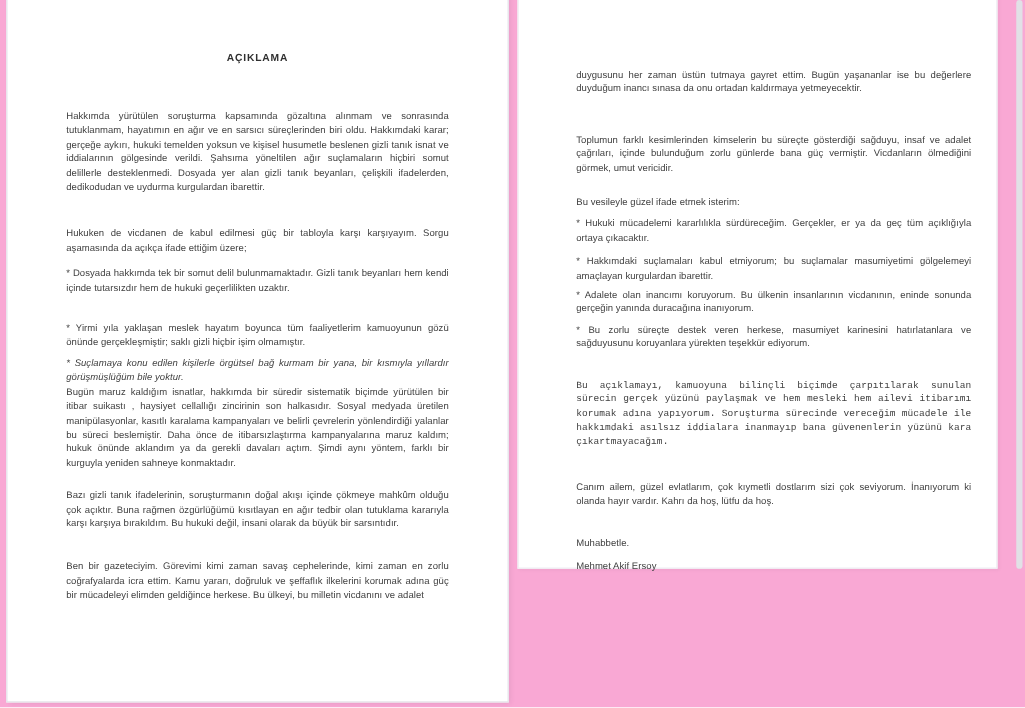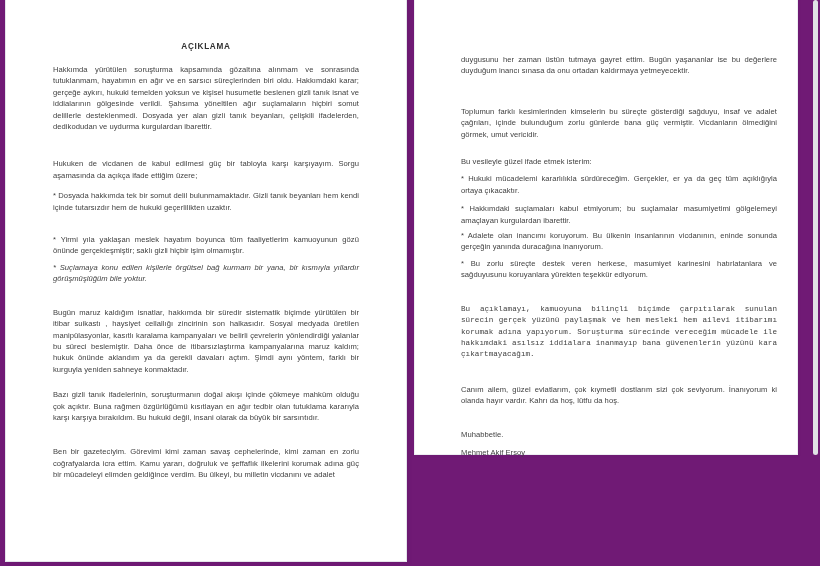--- a/index.html
+++ b/index.html
@@ -15,7 +15,7 @@
     position: relative;
     width: 820px;
     height: 566px;
-    background: #701a75;
+    background: #f9a8d4;
     overflow: hidden;
   }
   .page {

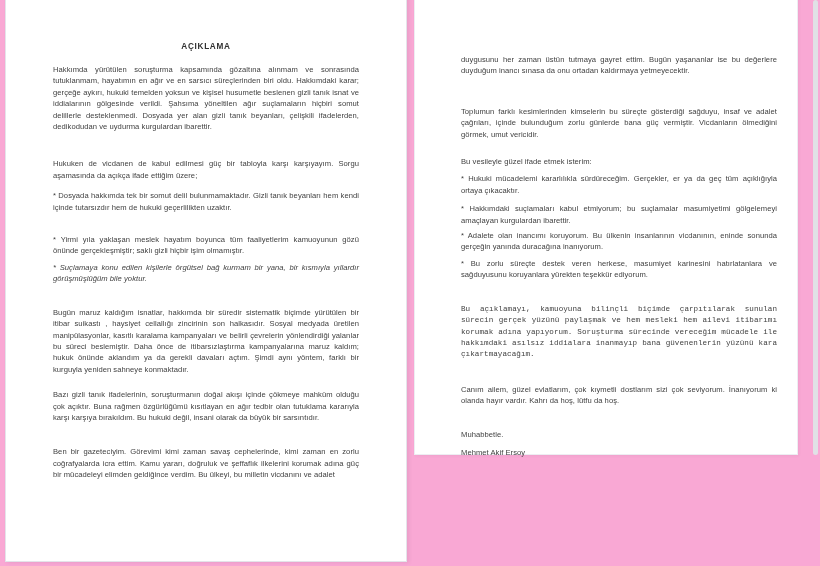--- a/index.html
+++ b/index.html
@@ -59,7 +59,7 @@
     text-align: center;
   }
   
-  .p1-p1 { margin-top: 12px; }
+  .p1-p1 { margin-top: 35px; }
   .p1-p2 { margin-top: 26px; }
   .p1-b1 { margin-top: 21px; }
   .p1-b2 { margin-top: 9px; }

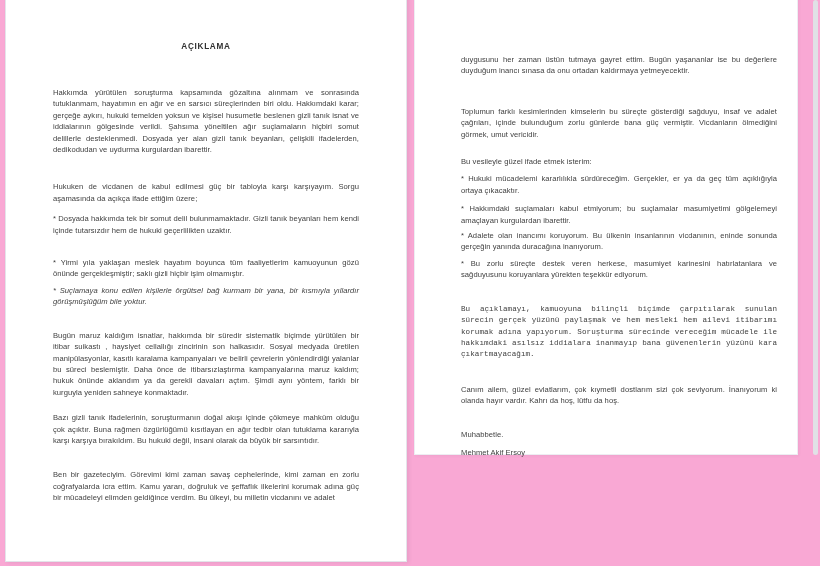--- a/index.html
+++ b/index.html
@@ -64,7 +64,7 @@
   .p1-b1 { margin-top: 21px; }
   .p1-b2 { margin-top: 9px; }
   .p1-b3 { margin-top: 5px; font-style: italic; }
-  .p1-p6 { margin-top: 22px; }
+  .p1-p6 { }
   .p1-p7 { margin-top: 14px; }
   .p1-p8 { margin-top: 23px; }
   

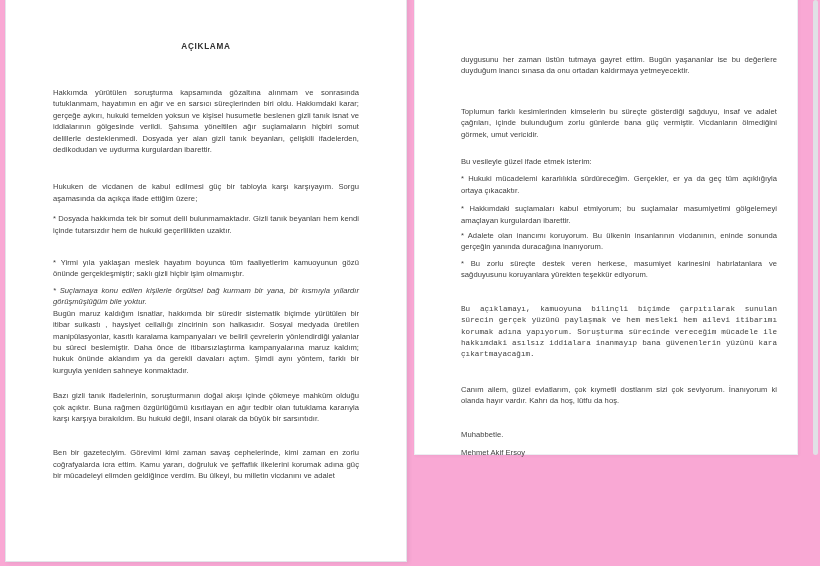--- a/index.html
+++ b/index.html
@@ -103,7 +103,7 @@
     <p class="doc-text p1-b3">* Suçlamaya konu edilen kişilerle örgütsel bağ kurmam bir yana, bir kısmıyla yıllardır görüşmüşlüğüm bile yoktur.</p>
     <p class="doc-text p1-p6">Bugün maruz kaldığım isnatlar, hakkımda bir süredir sistematik biçimde yürütülen bir itibar suikastı , haysiyet cellallığı zincirinin son halkasıdır. Sosyal medyada üretilen manipülasyonlar, kasıtlı karalama kampanyaları ve belirli çevrelerin yönlendirdiği yalanlar bu süreci beslemiştir. Daha önce de itibarsızlaştırma kampanyalarına maruz kaldım; hukuk önünde aklandım ya da gerekli davaları açtım. Şimdi aynı yöntem, farklı bir kurguyla yeniden sahneye konmaktadır.</p>
     <p class="doc-text p1-p7">Bazı gizli tanık ifadelerinin, soruşturmanın doğal akışı içinde çökmeye mahkûm olduğu çok açıktır. Buna rağmen özgürlüğümü kısıtlayan en ağır tedbir olan tutuklama kararıyla karşı karşıya bırakıldım. Bu hukuki değil, insani olarak da büyük bir sarsıntıdır.</p>
-    <p class="doc-text p1-p8">Ben bir gazeteciyim. Görevimi kimi zaman savaş cephelerinde, kimi zaman en zorlu coğrafyalarda icra ettim. Kamu yararı, doğruluk ve şeffaflık ilkelerini korumak adına güç bir mücadeleyi elimden geldiğince verdim. Bu ülkeyi, bu milletin vicdanını ve adalet</p>
+    <p class="doc-text p1-p8">Ben bir gazeteciyim. Görevimi kimi zaman savaş cephelerinde, kimi zaman en zorlu coğrafyalarda icra ettim. Kamu yararı, doğruluk ve şeffaflık ilkelerini korumak adına güç bir mücadeleyi elimden geldiğince herkese. Bu ülkeyi, bu milletin vicdanını ve adalet</p>
   </div>
 
   <div class="page page--right">

